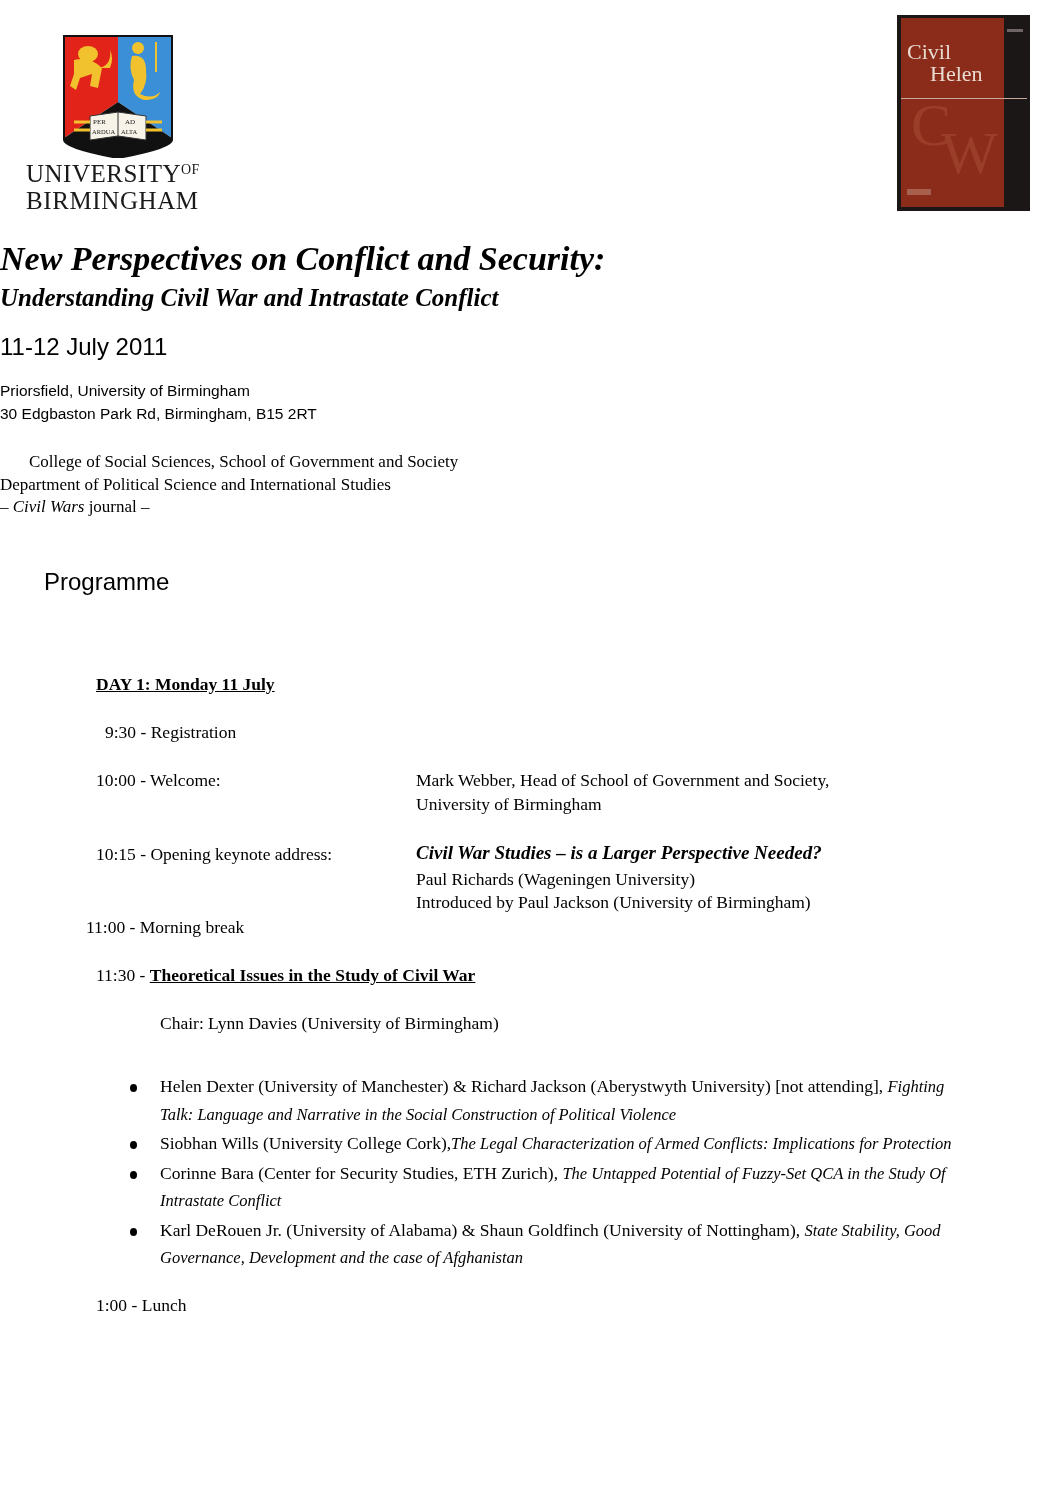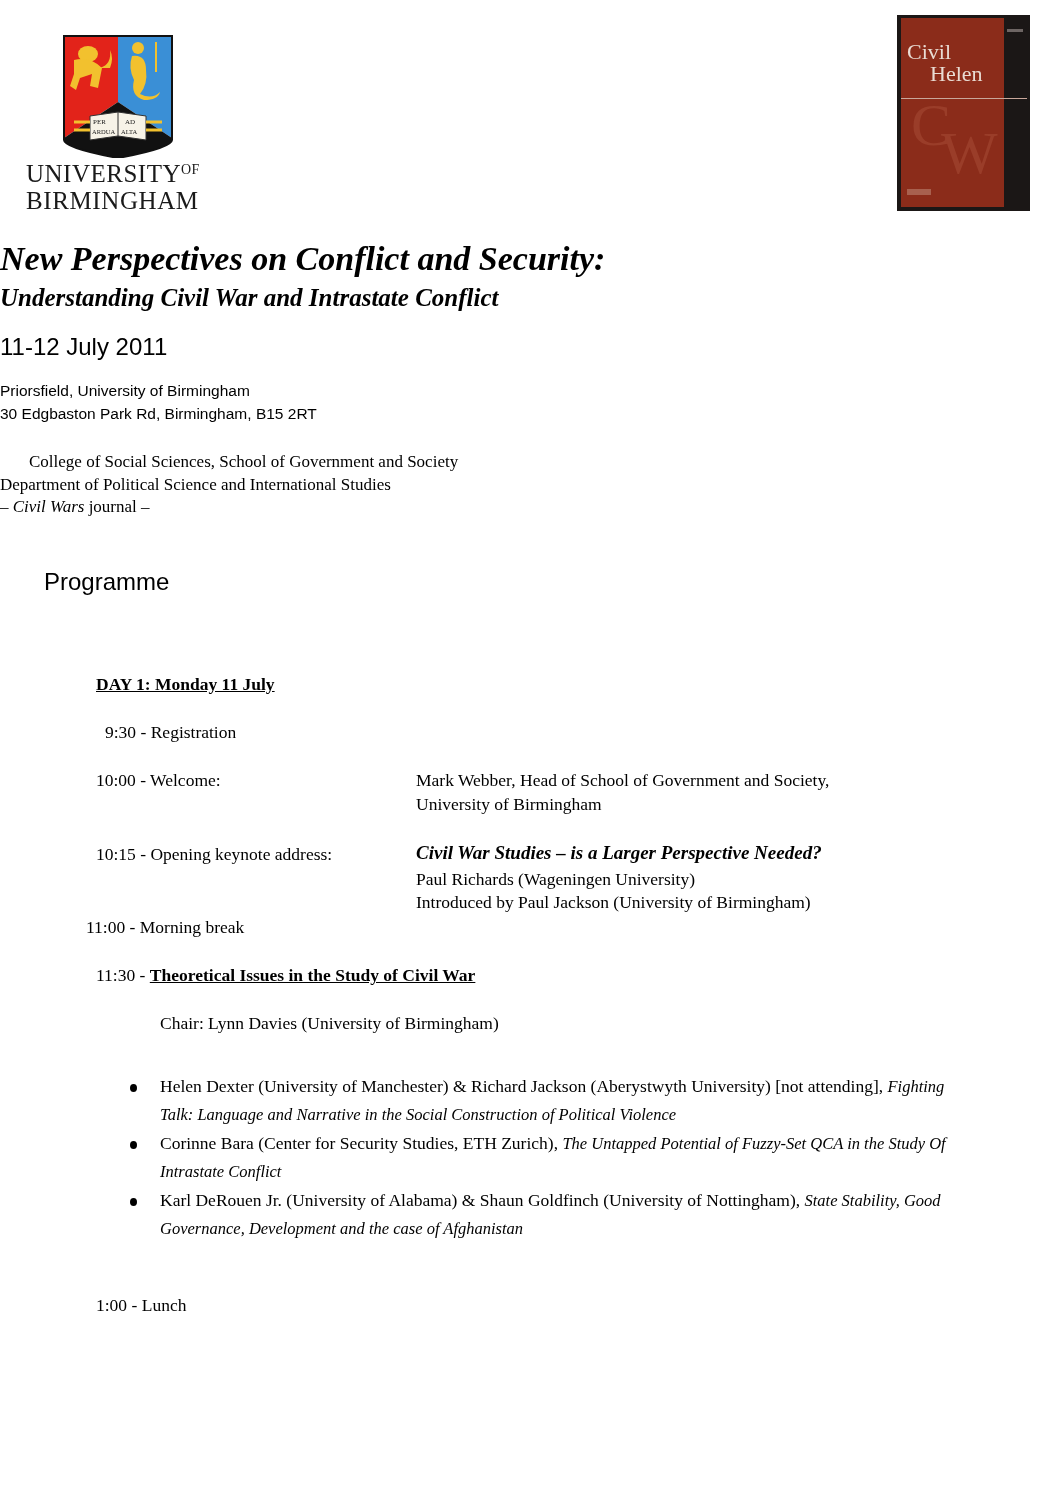--- a/index.html
+++ b/index.html
@@ -135,6 +135,10 @@
   </div>
   <div class="bi">
     <span class="dot"></span>
+    <span>Siobhan Wills (University College Cork),</span><i>The Legal Characterization of Armed Conflicts: Implications for Protection</i>
+  </div>
+  <div class="bi">
+    <span class="dot"></span>
     <span>Corinne Bara (Center for Security Studies, ETH Zurich), </span><i>The Untapped Potential of Fuzzy-Set QCA in the Study Of Intrastate Conflict</i>
   </div>
   <div class="bi">

